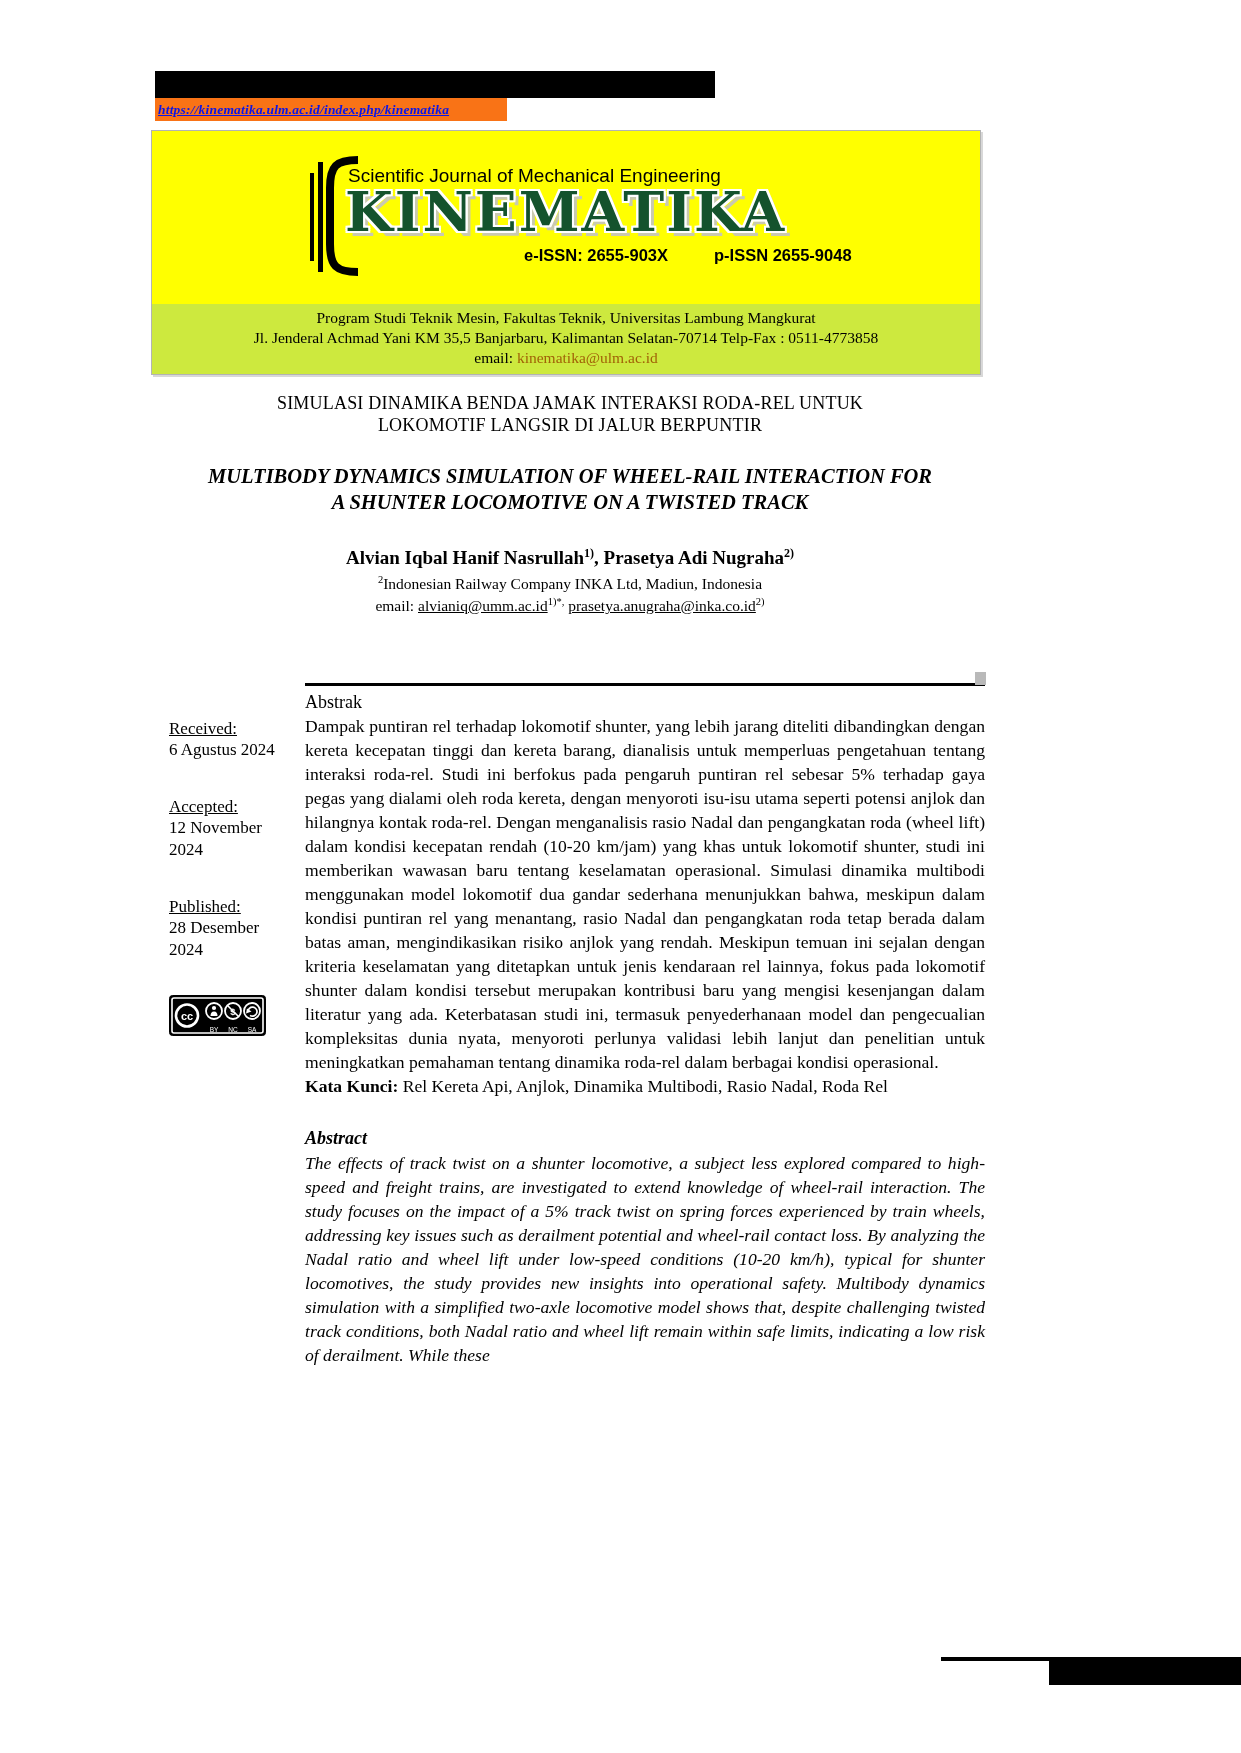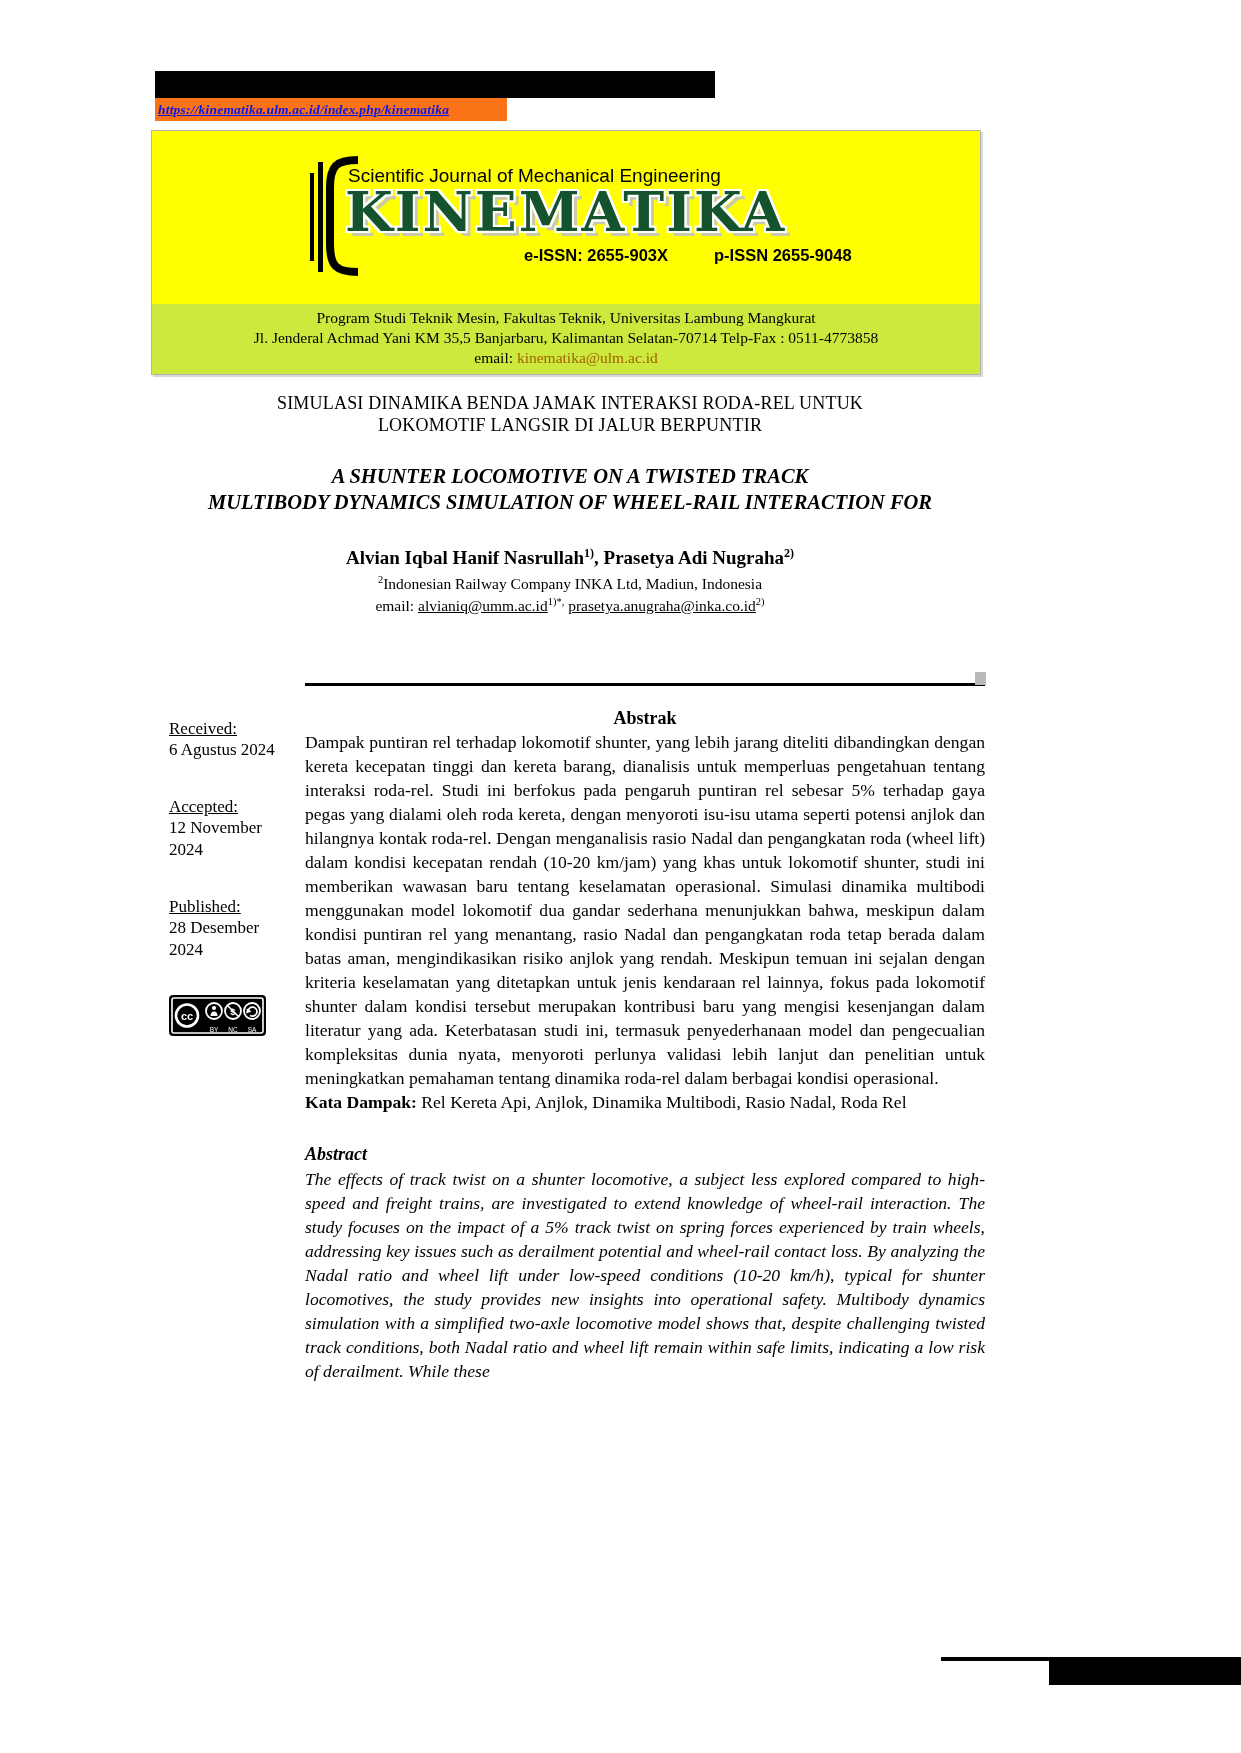--- a/index.html
+++ b/index.html
@@ -107,8 +107,8 @@
       <div>LOKOMOTIF LANGSIR DI JALUR BERPUNTIR</div>
     </div>
     <div class="title-en">
+      <div>MULTIBODY DYNAMICS SIMULATION OF WHEEL-RAIL INTERACTION FOR</div>
       <div>A SHUNTER LOCOMOTIVE ON A TWISTED TRACK</div>
-      <div>MULTIBODY DYNAMICS SIMULATION OF WHEEL-RAIL INTERACTION FOR</div>
     </div>
     <div class="authors">
       <span>Alvian Iqbal Hanif Nasrullah</span><sup>1)</sup><span>, </span><span>Prasetya Adi Nugraha</span><sup>2)</sup>

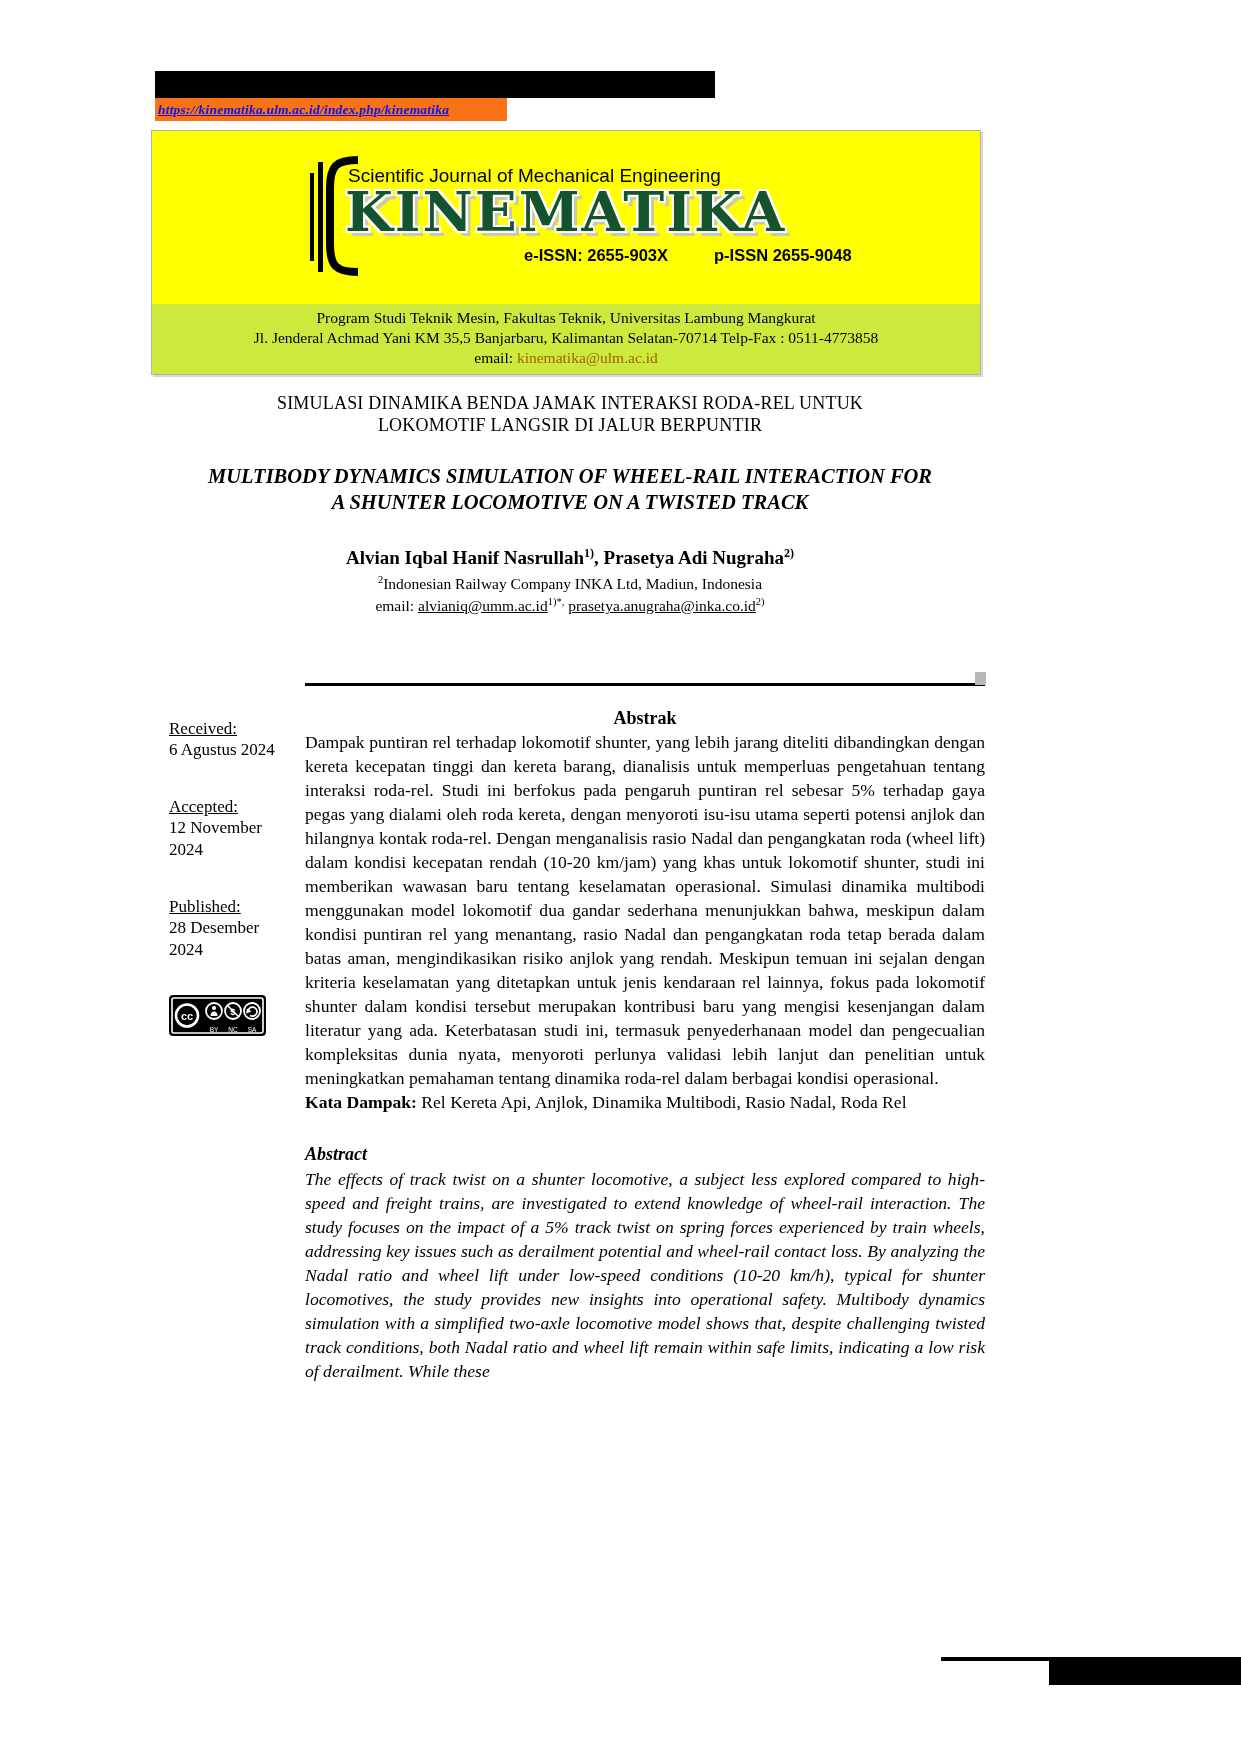--- a/index.html
+++ b/index.html
@@ -57,7 +57,7 @@
 
   .main-col { flex:1; border-top:3px solid #000; position:relative; }
   .rule-artifact { position:absolute; right:-1px; top:-14px; width:11px; height:13px; background:#b9b9b9; }
-  .abs-heading { margin-top:22px; font-size:18px; font-weight:bold;text-align:center; }
+  .abs-heading { margin-top:6px; font-size:18px; font-weight:normal; }
   .abs-body { margin-top:1px; font-size:17.6px; line-height:24px; text-align:justify; }
   .keywords { font-size:17.6px; line-height:24px; text-align:justify; }
   .kw-label { font-weight:bold; }

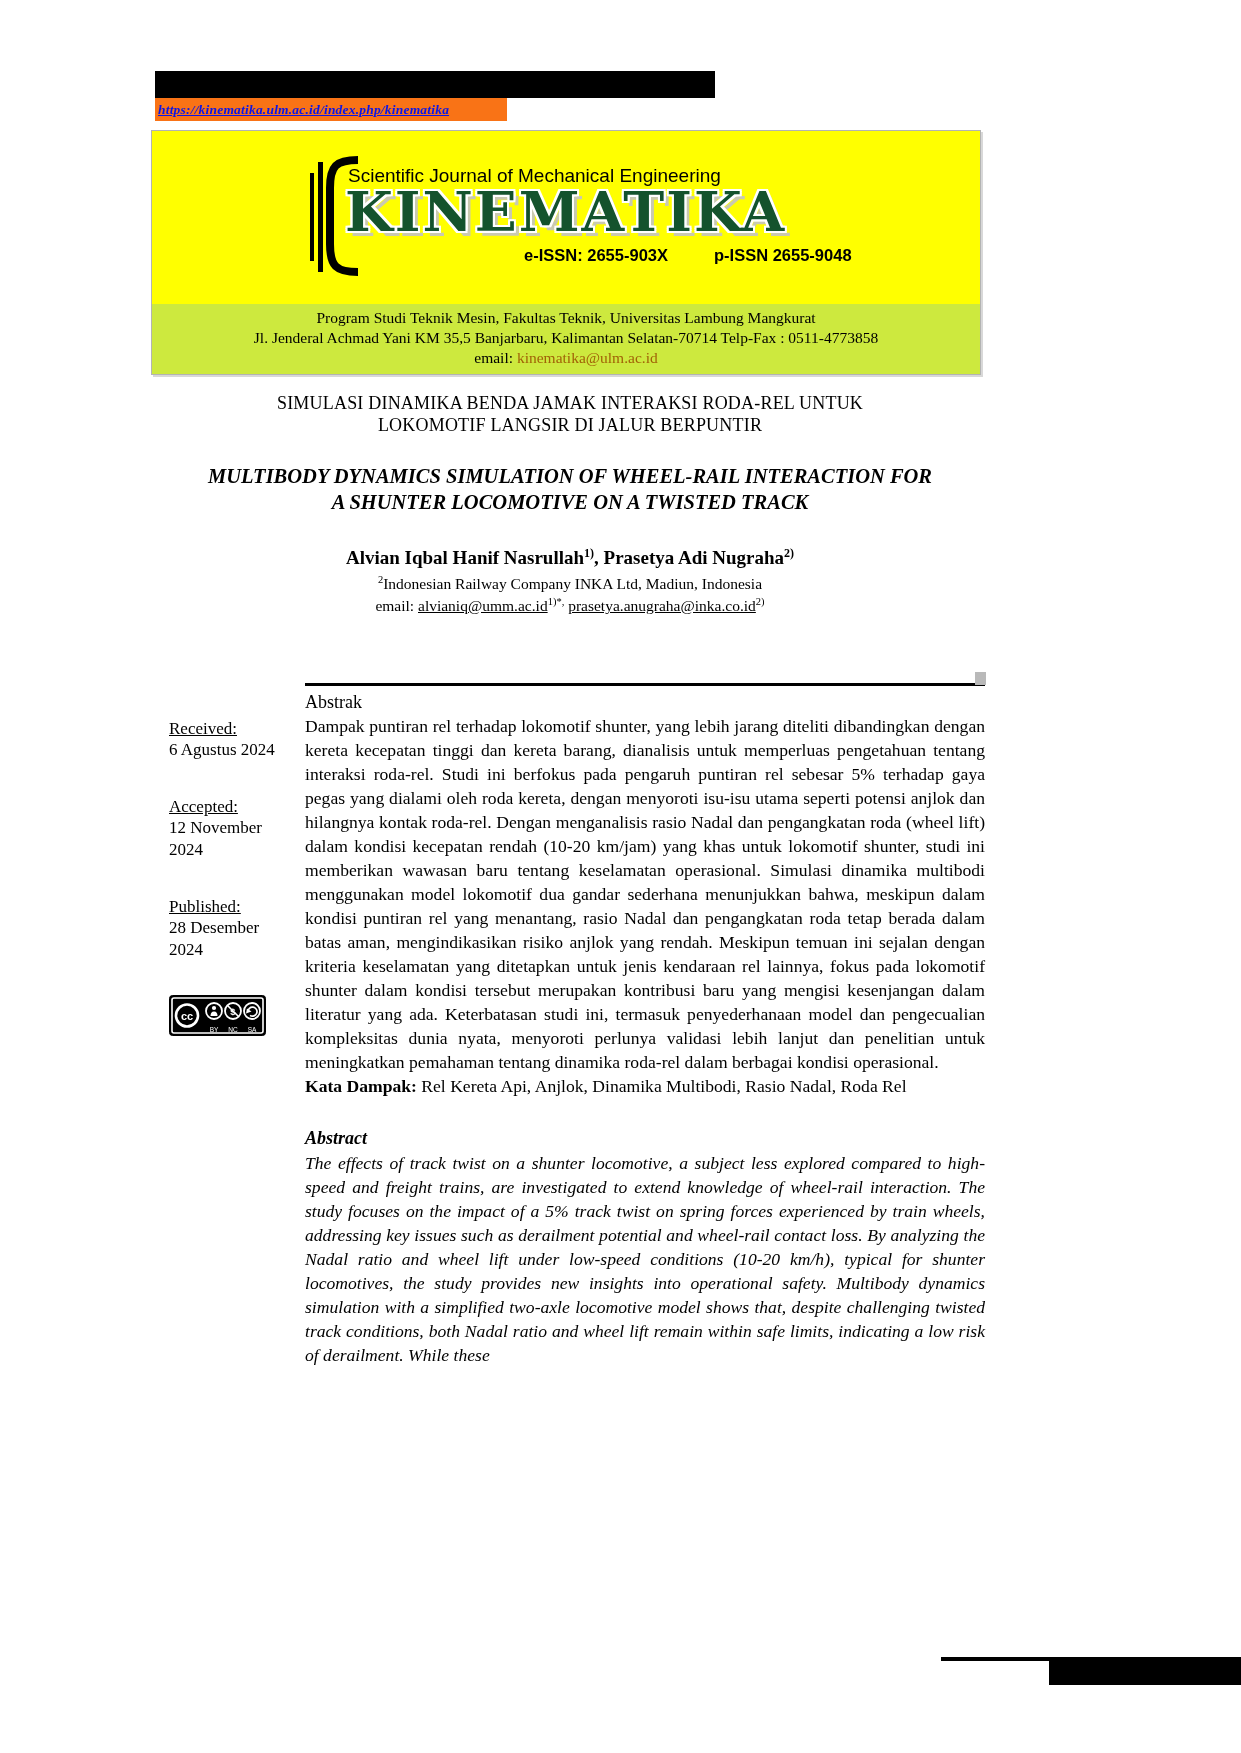--- a/index.html
+++ b/index.html
@@ -161,7 +161,7 @@
       <div class="abs-heading">Abstrak</div>
       <div class="abs-body">Dampak puntiran rel terhadap lokomotif shunter, yang lebih jarang diteliti dibandingkan dengan kereta kecepatan tinggi dan kereta barang, dianalisis untuk memperluas pengetahuan tentang interaksi roda-rel. Studi ini berfokus pada pengaruh puntiran rel sebesar 5% terhadap gaya pegas yang dialami oleh roda kereta, dengan menyoroti isu-isu utama seperti potensi anjlok dan hilangnya kontak roda-rel. Dengan menganalisis rasio Nadal dan pengangkatan roda (wheel lift) dalam kondisi kecepatan rendah (10-20 km/jam) yang khas untuk lokomotif shunter, studi ini memberikan wawasan baru tentang keselamatan operasional. Simulasi dinamika multibodi menggunakan model lokomotif dua gandar sederhana menunjukkan bahwa, meskipun dalam kondisi puntiran rel yang menantang, rasio Nadal dan pengangkatan roda tetap berada dalam batas aman, mengindikasikan risiko anjlok yang rendah. Meskipun temuan ini sejalan dengan kriteria keselamatan yang ditetapkan untuk jenis kendaraan rel lainnya, fokus pada lokomotif shunter dalam kondisi tersebut merupakan kontribusi baru yang mengisi kesenjangan dalam literatur yang ada. Keterbatasan studi ini, termasuk penyederhanaan model dan pengecualian kompleksitas dunia nyata, menyoroti perlunya validasi lebih lanjut dan penelitian untuk meningkatkan pemahaman tentang dinamika roda-rel dalam berbagai kondisi operasional.</div>
       <div class="keywords">
-        <span class="kw-label">Kata Dampak:</span><span> Rel Kereta Api, Anjlok, Dinamika Multibodi, Rasio Nadal, Roda Rel</span>
+        <span class="kw-label">Kata Kunci:</span><span> Rel Kereta Api, Anjlok, Dinamika Multibodi, Rasio Nadal, Roda Rel</span>
       </div>
       <div class="abs-heading-en">Abstract</div>
       <div class="abs-body-en">The effects of track twist on a shunter locomotive, a subject less explored compared to high-speed and freight trains, are investigated to extend knowledge of wheel-rail interaction. The study focuses on the impact of a 5% track twist on spring forces experienced by train wheels, addressing key issues such as derailment potential and wheel-rail contact loss. By analyzing the Nadal ratio and wheel lift under low-speed conditions (10-20 km/h), typical for shunter locomotives, the study provides new insights into operational safety. Multibody dynamics simulation with a simplified two-axle locomotive model shows that, despite challenging twisted track conditions, both Nadal ratio and wheel lift remain within safe limits, indicating a low risk of derailment. While these</div>

